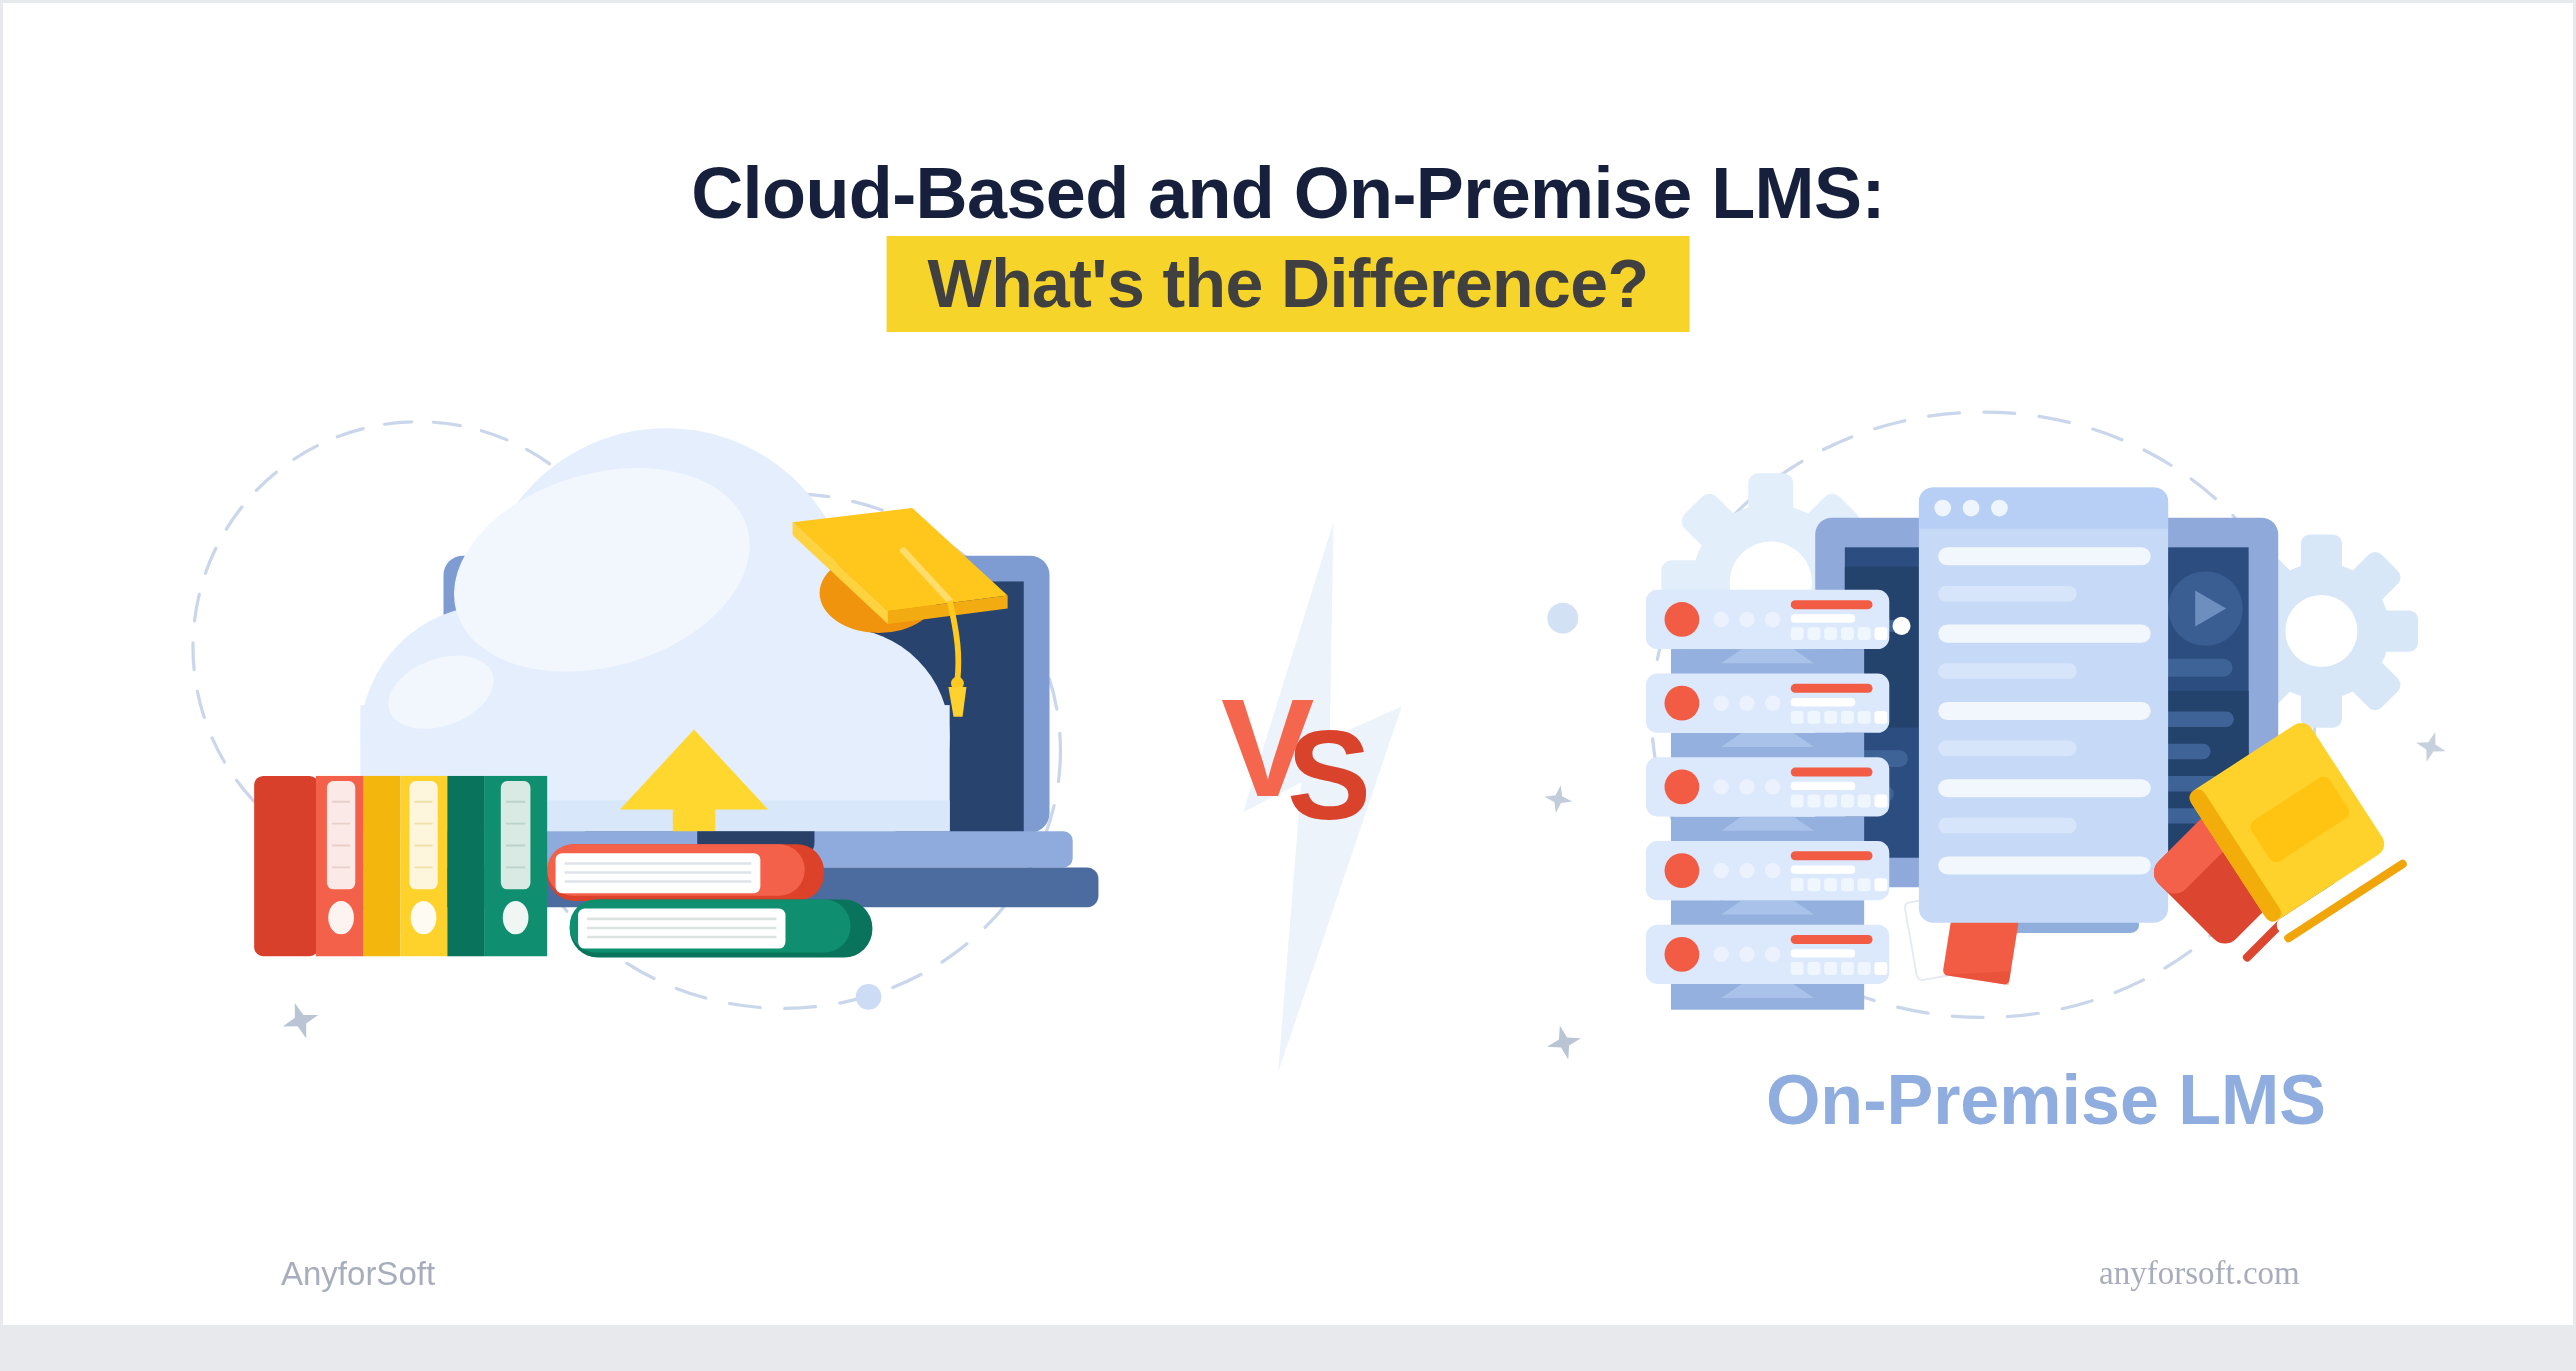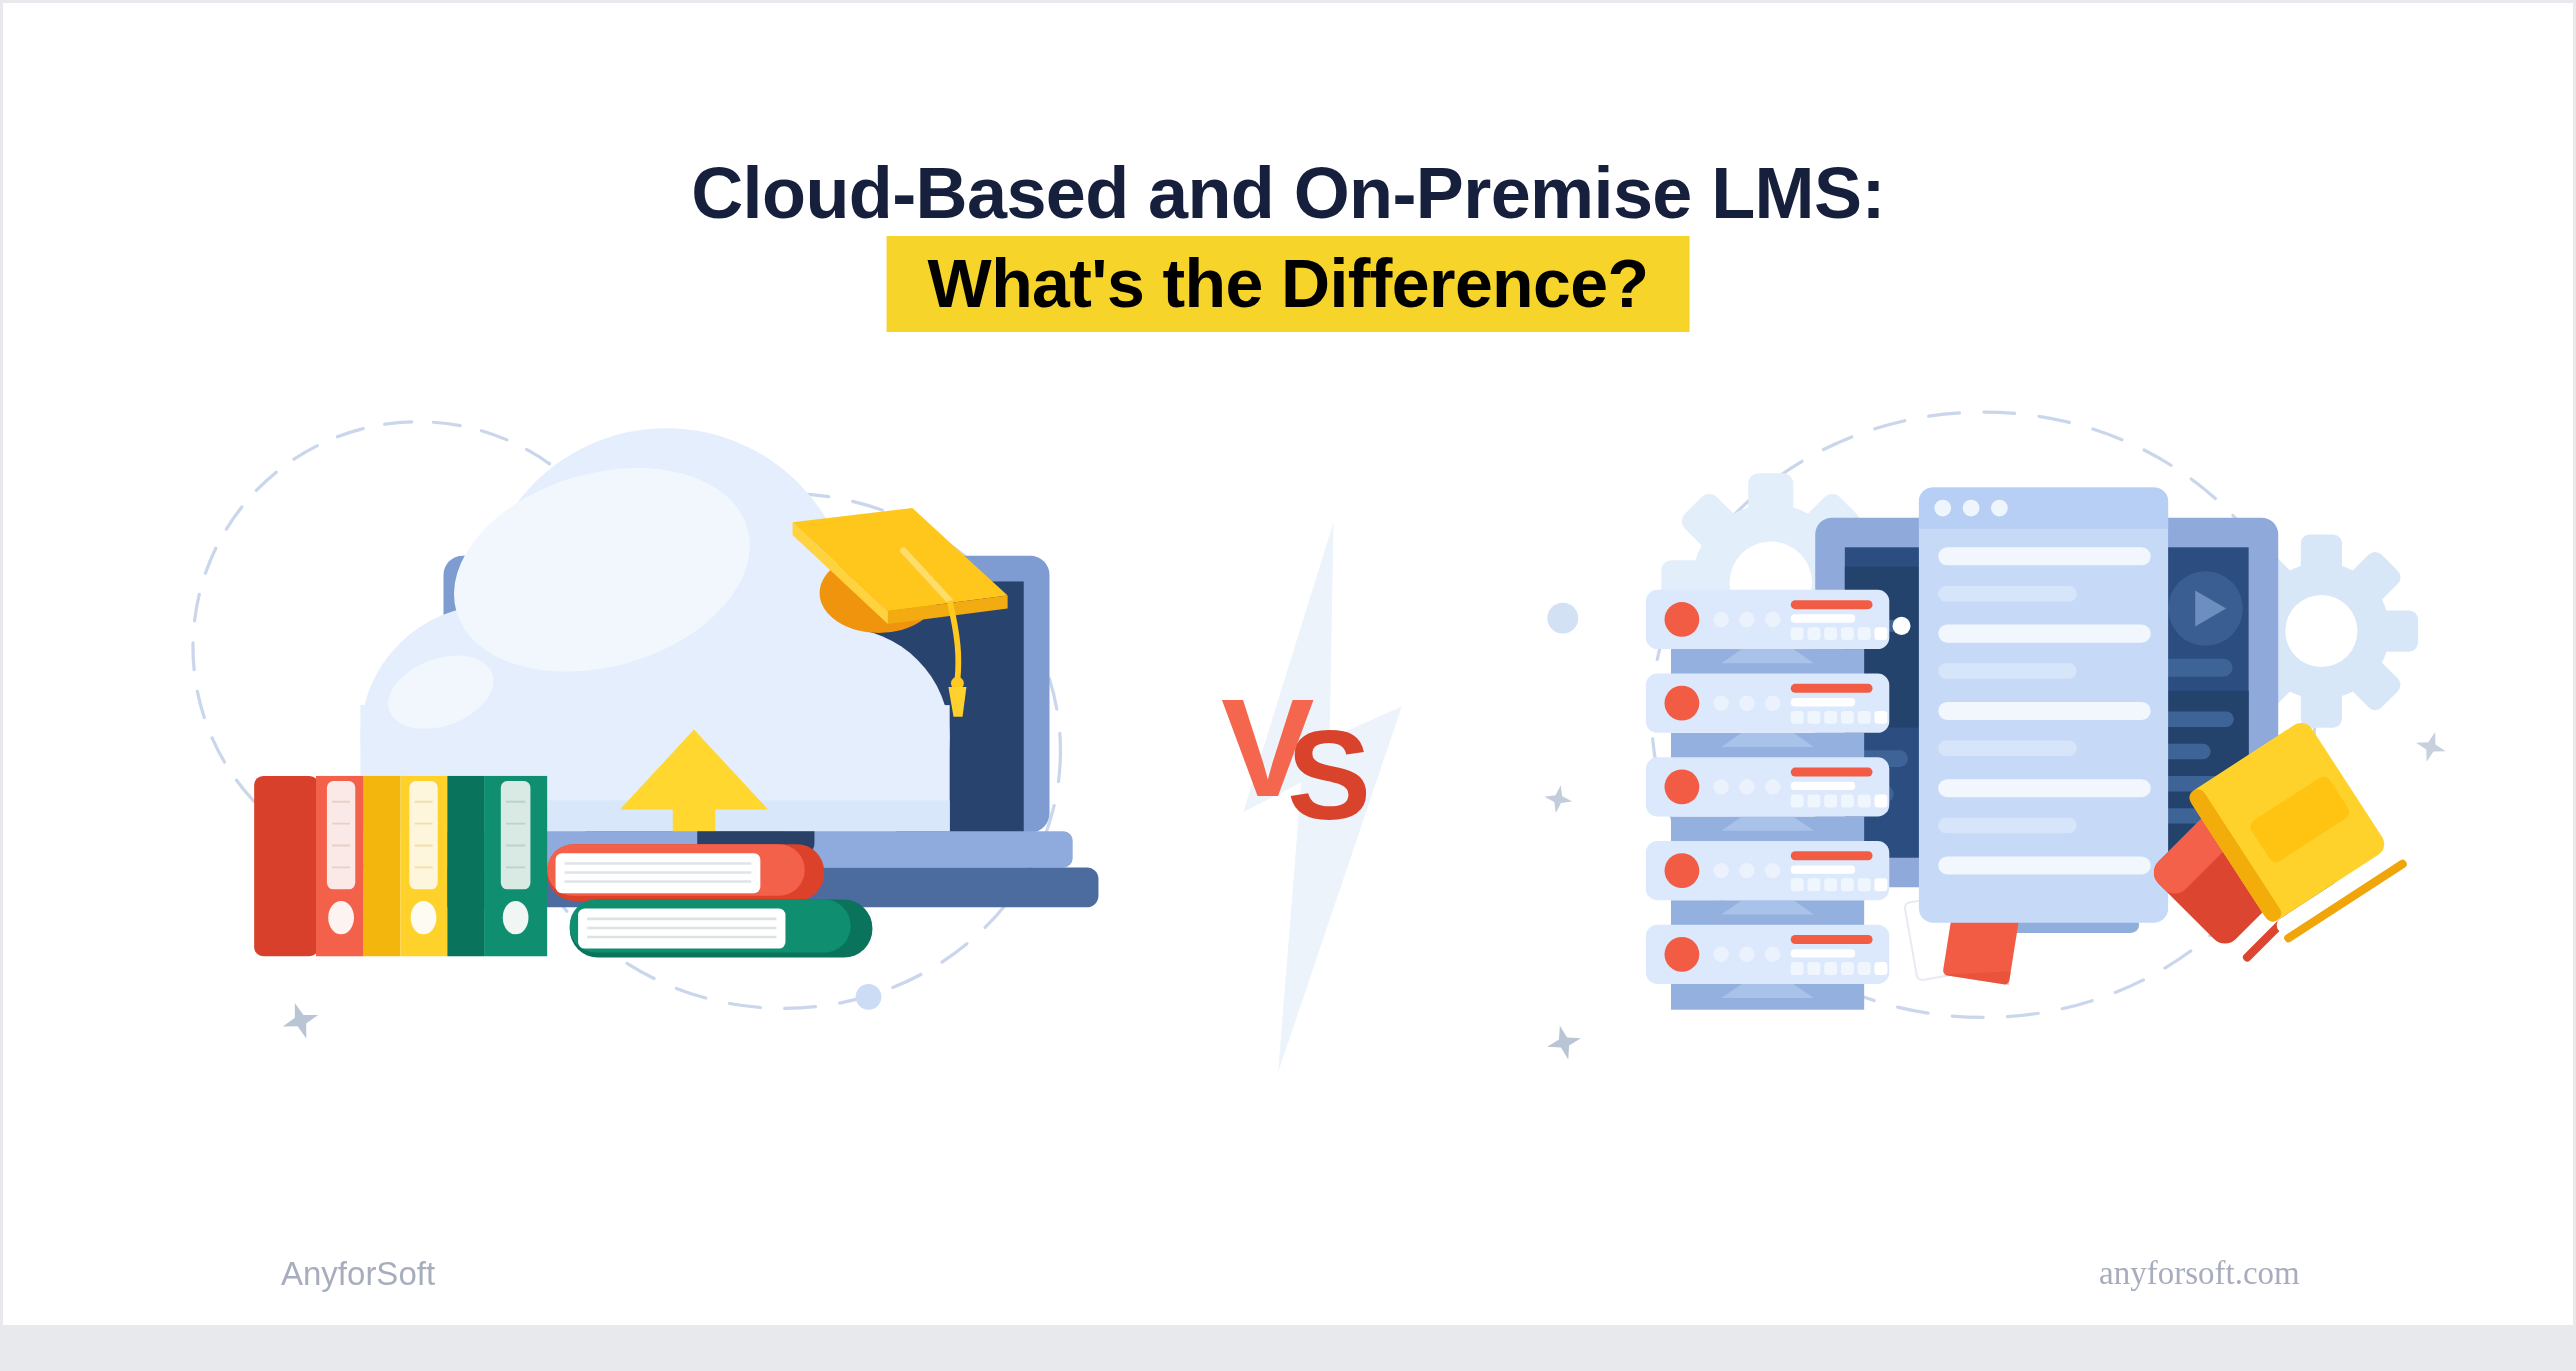--- a/index.html
+++ b/index.html
@@ -16,7 +16,7 @@
   .highlight{
     position:absolute;top:233px;left:50%;transform:translateX(-50%);
     background:#F7D42A;padding:6.4px 41px;
-    font-size:68px;font-weight:700;letter-spacing:-0.6px;color:#000000;line-height:1.22;
+    font-size:68px;font-weight:700;letter-spacing:-0.6px;color:#404040;line-height:1.22;
     white-space:nowrap;
   }
   .caption{

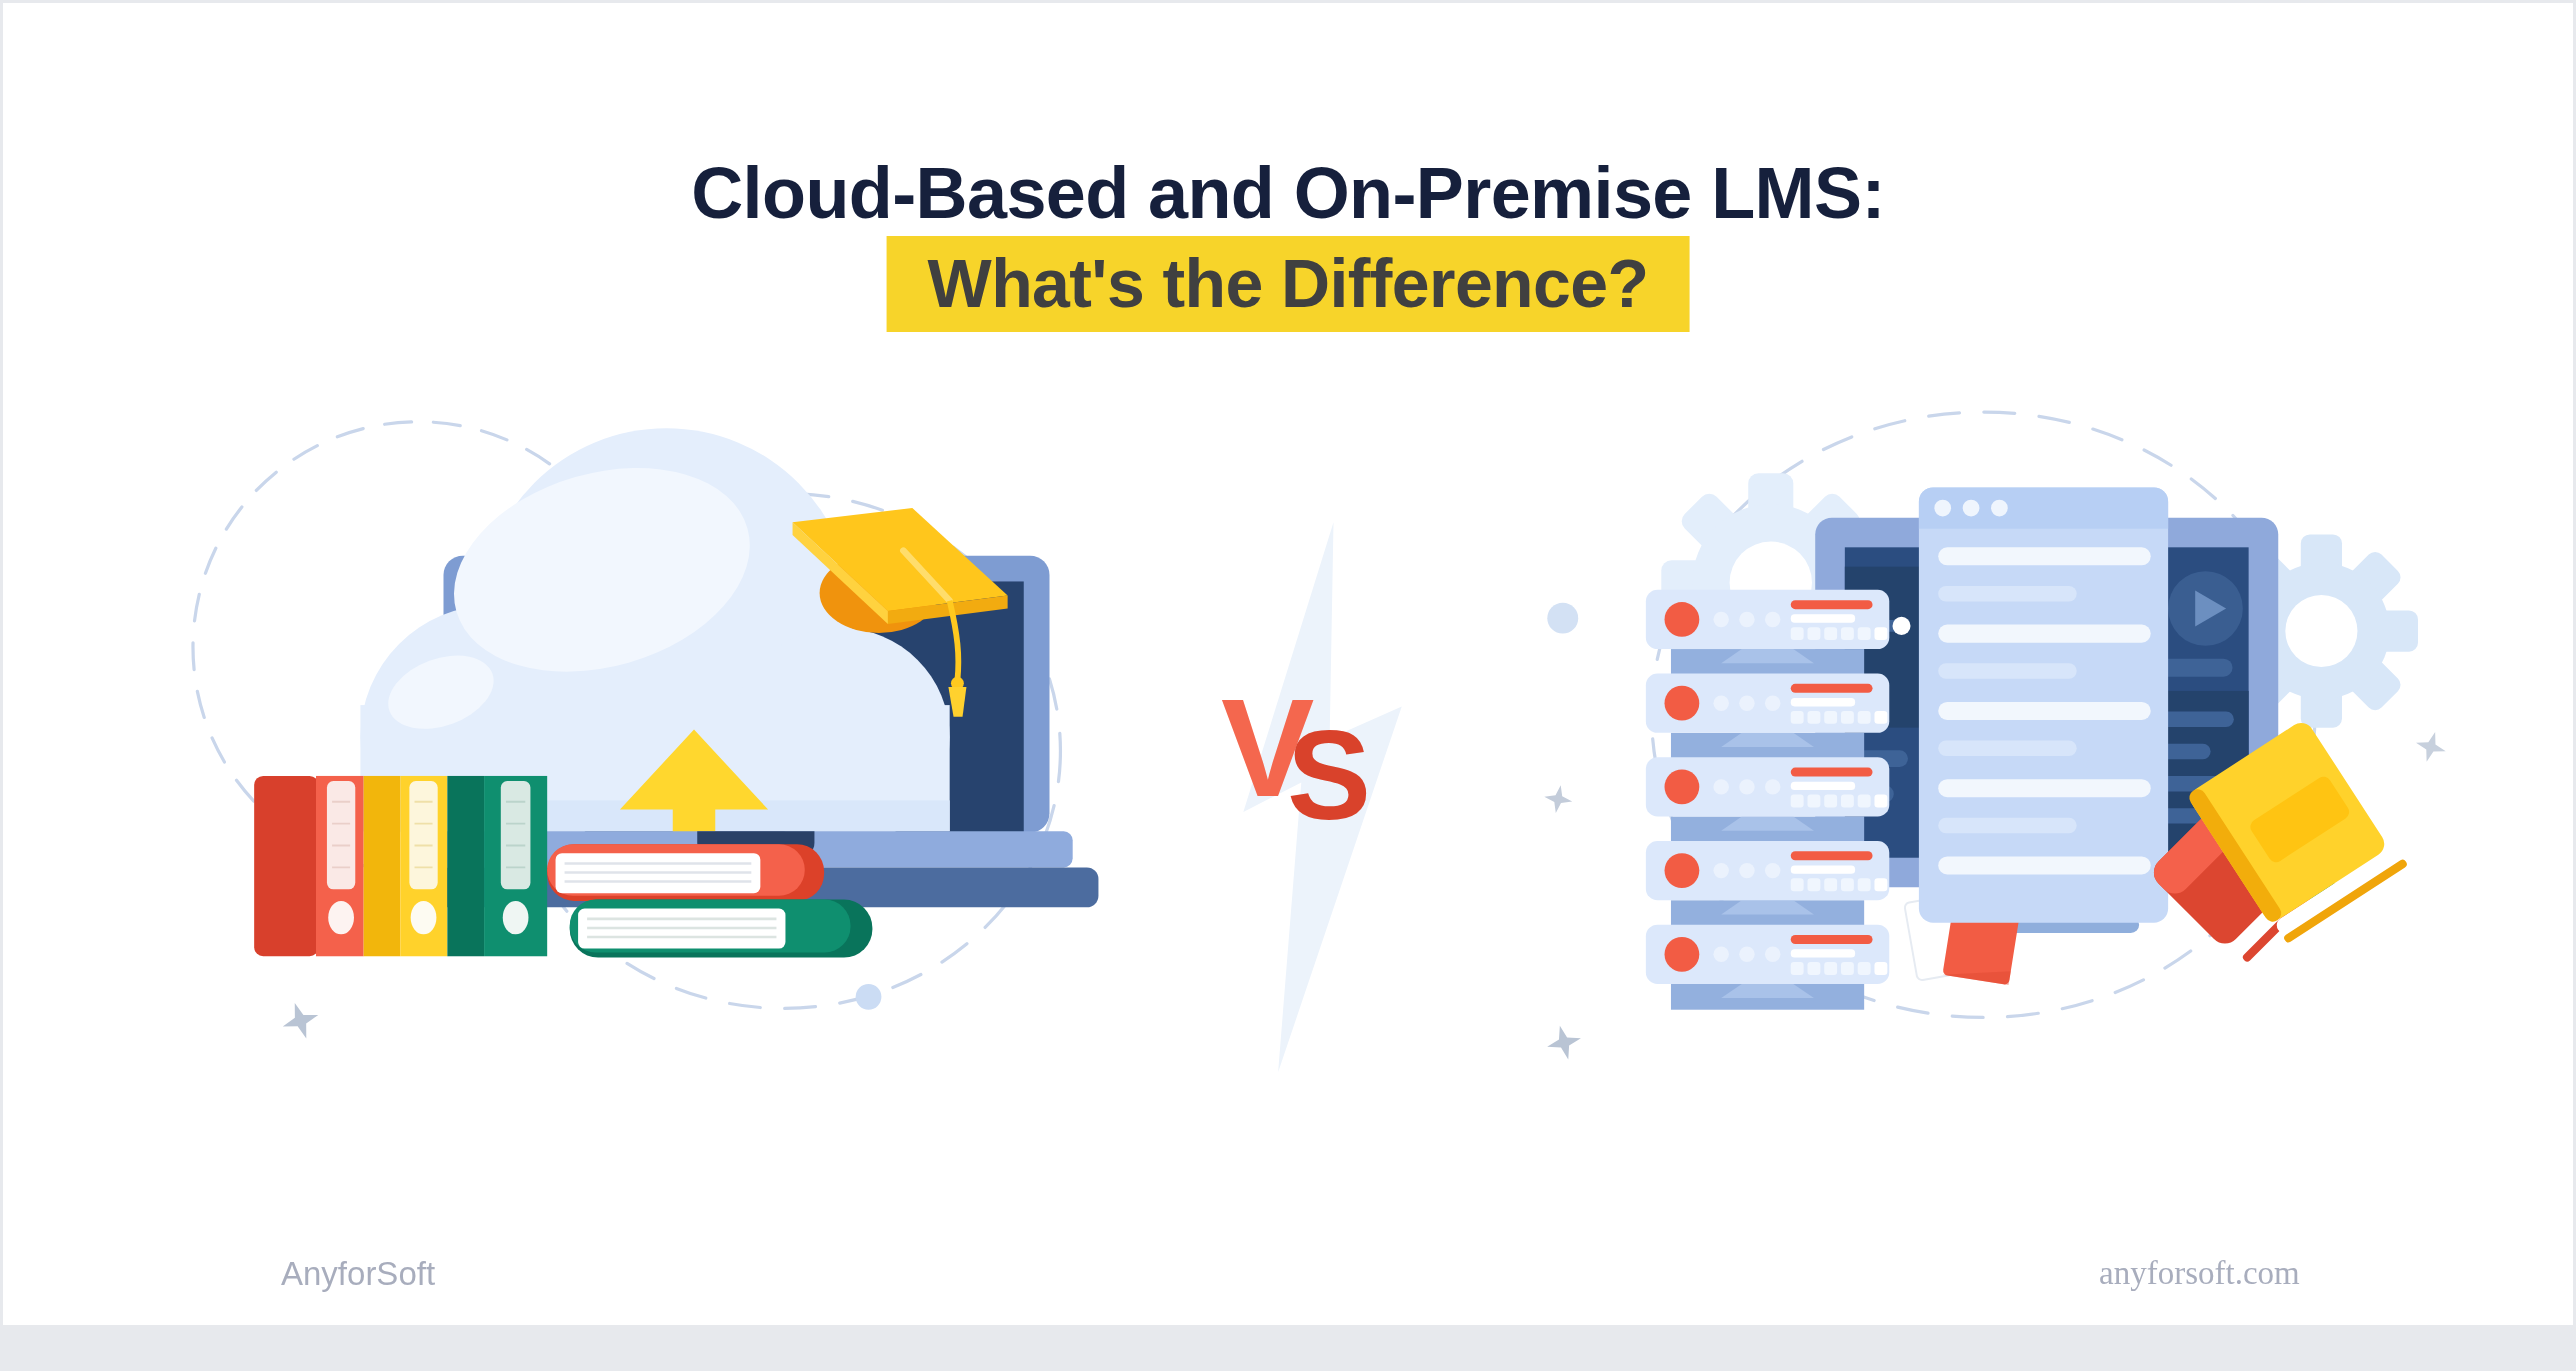--- a/index.html
+++ b/index.html
@@ -243,6 +243,7 @@
   <span class="vs-letter vs-v">V</span>
   <span class="vs-letter vs-s">S</span>
 
+  <div class="caption right">On-Premise LMS</div>
 
   <span class="footer-text brand">AnyforSoft</span>
   <span class="footer-text website">anyforsoft.com</span>

